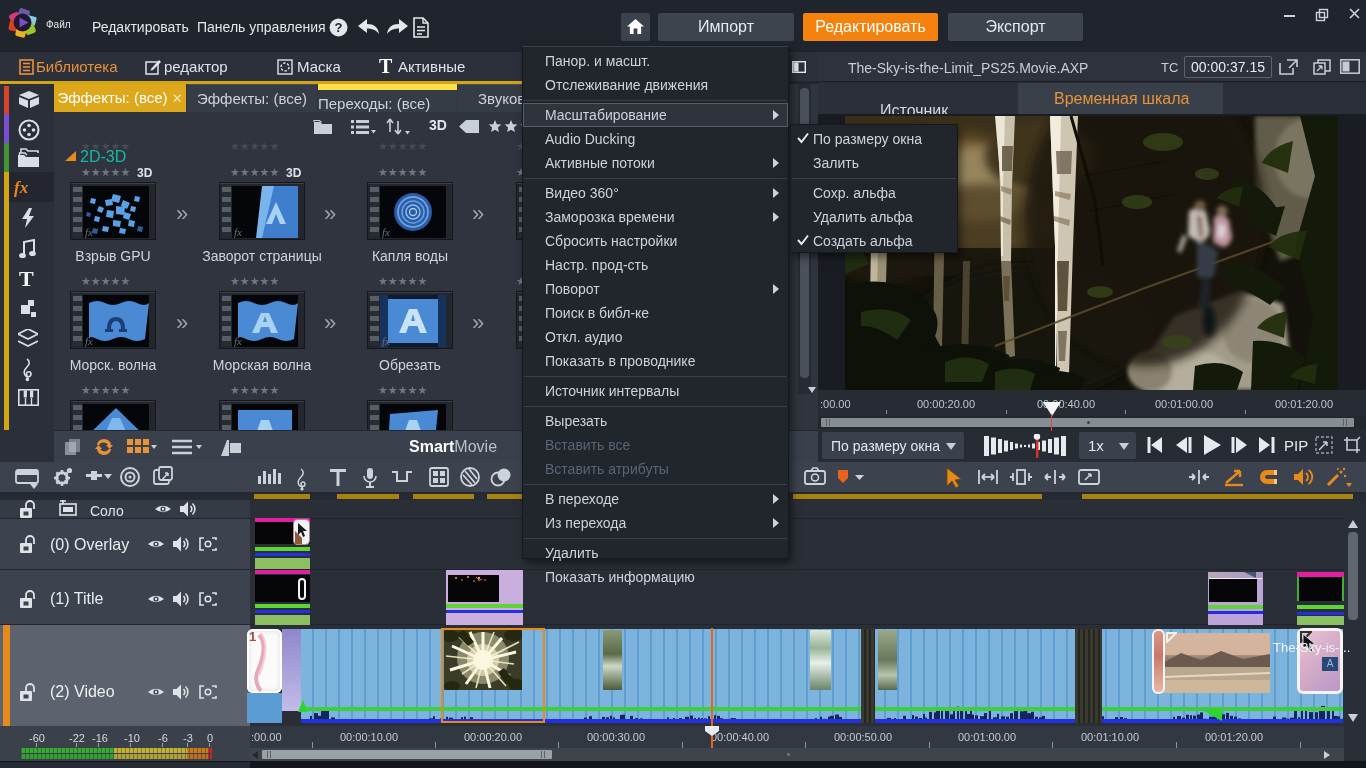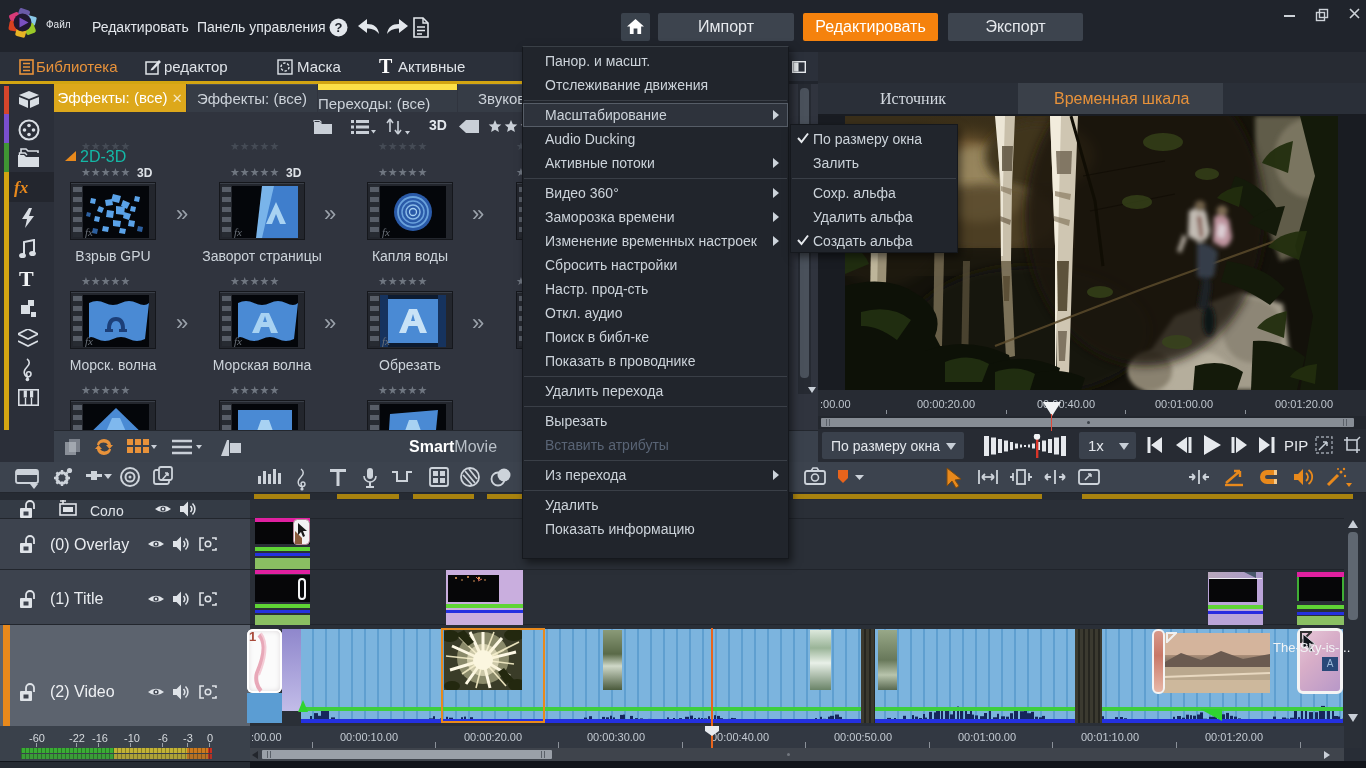--- a/index.html
+++ b/index.html
@@ -420,6 +420,24 @@
 
   <div class="abs" id="preview" style="left:818px;top:52px;width:548px;height:410px;background:#272b33;">
 
+    <div class="abs" style="left:0;top:0;width:548px;height:30px;background:#2d323c;border-bottom:1px solid #1c1f26;">
+      <div class="abs" style="left:30px;top:8px;font-size:14px;color:#c7ced6;">The-Sky-is-the-Limit_PS25.Movie.AXP</div>
+      <div class="abs" style="left:343px;top:8px;font-size:13px;color:#c7ced6;">TC</div>
+      <div class="abs" style="left:366px;top:4px;width:88px;height:22px;border:1px solid #5b626c;border-radius:2px;color:#e8ebee;font-size:14px;text-align:center;line-height:21px;">00:00:37.15</div>
+      <svg class="abs" style="left:461px;top:7px;" width="19" height="16" viewBox="0 0 19 16">
+        <path d="M1 4 L1 15 L14 15 L14 9" fill="none" stroke="#c7ced6" stroke-width="1.6"></path>
+        <path d="M8 1 L18 1 L18 8 M18 1 L10 9" fill="none" stroke="#c7ced6" stroke-width="1.6"></path>
+      </svg>
+      <svg class="abs" style="left:495px;top:7px;" width="18" height="16" viewBox="0 0 18 16">
+        <rect x="1" y="4" width="11" height="11" fill="none" stroke="#c7ced6" stroke-width="1.5"></rect>
+        <path d="M5 4 L5 1 L17 1 L17 12 L12 12" fill="none" stroke="#c7ced6" stroke-width="1.5"></path>
+        <path d="M4 12 L9 7 M9 7 L9 10.5 M9 7 L5.5 7" stroke="#c7ced6" stroke-width="1.3" fill="none"></path>
+      </svg>
+      <svg class="abs" style="left:522px;top:7px;" width="20" height="15" viewBox="0 0 20 15">
+        <rect x="0.8" y="0.8" width="18.4" height="13.4" fill="none" stroke="#c7ced6" stroke-width="1.5"></rect>
+        <rect x="2.5" y="2.5" width="7" height="10" fill="#c7ced6"></rect>
+      </svg>
+    </div>
 
     <div class="abs" style="left:0;top:31px;width:548px;height:31px;background:#2a2f38;">
       <div class="abs" style="left:62px;top:7px;font-size:16px;color:#d3d9e0;font-family:Liberation Serif, serif;">Источник</div>

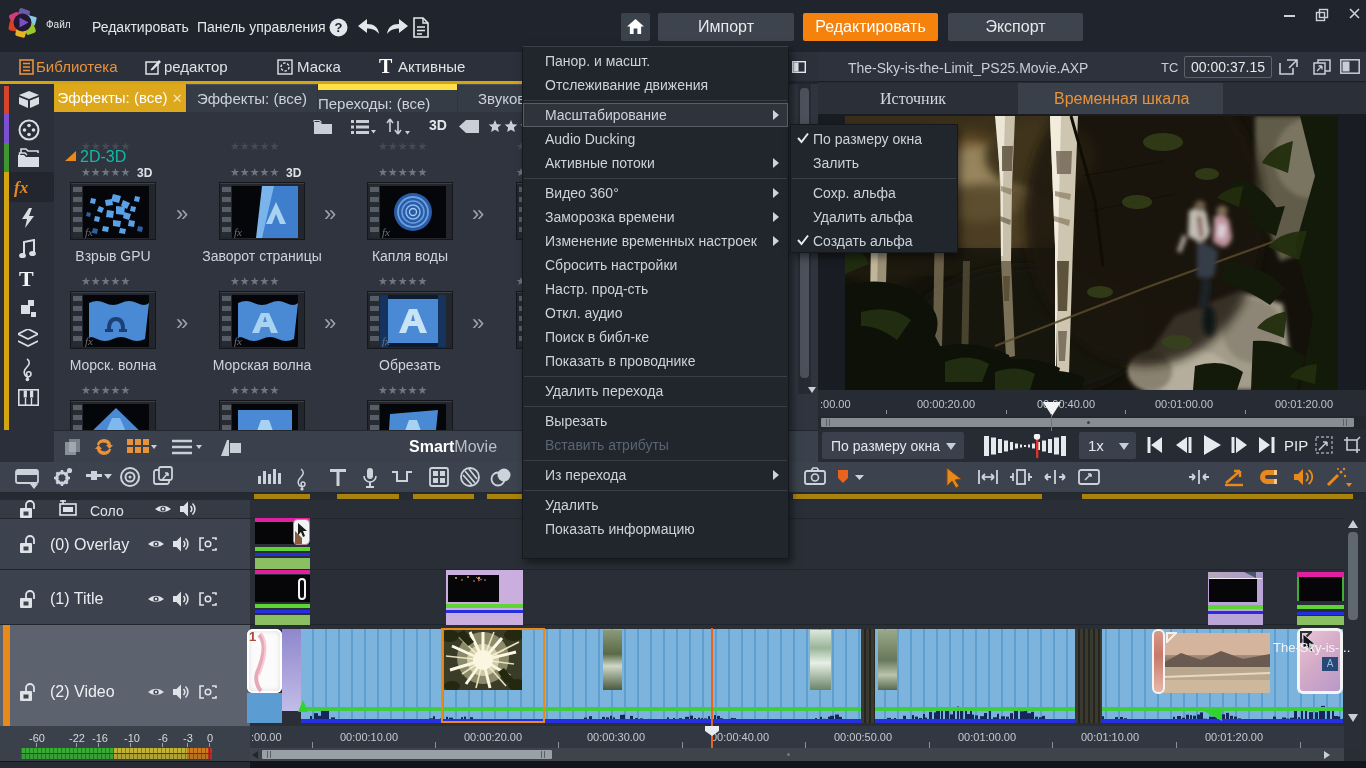--- a/index.html
+++ b/index.html
@@ -440,7 +440,7 @@
     </div>
 
     <div class="abs" style="left:0;top:31px;width:548px;height:31px;background:#2a2f38;">
-      <div class="abs" style="left:62px;top:7px;font-size:16px;color:#d3d9e0;font-family:Liberation Serif, serif;">Источник</div>
+      <div class="abs" style="left:62px;top:19px;font-size:16px;color:#d3d9e0;">Источник</div>
       <div class="abs" style="left:200px;top:0;width:205px;height:31px;background:#3a4049;"></div>
       <div class="abs" style="left:236px;top:7px;font-size:16px;color:#e8923a;">Временная шкала</div>
     </div>

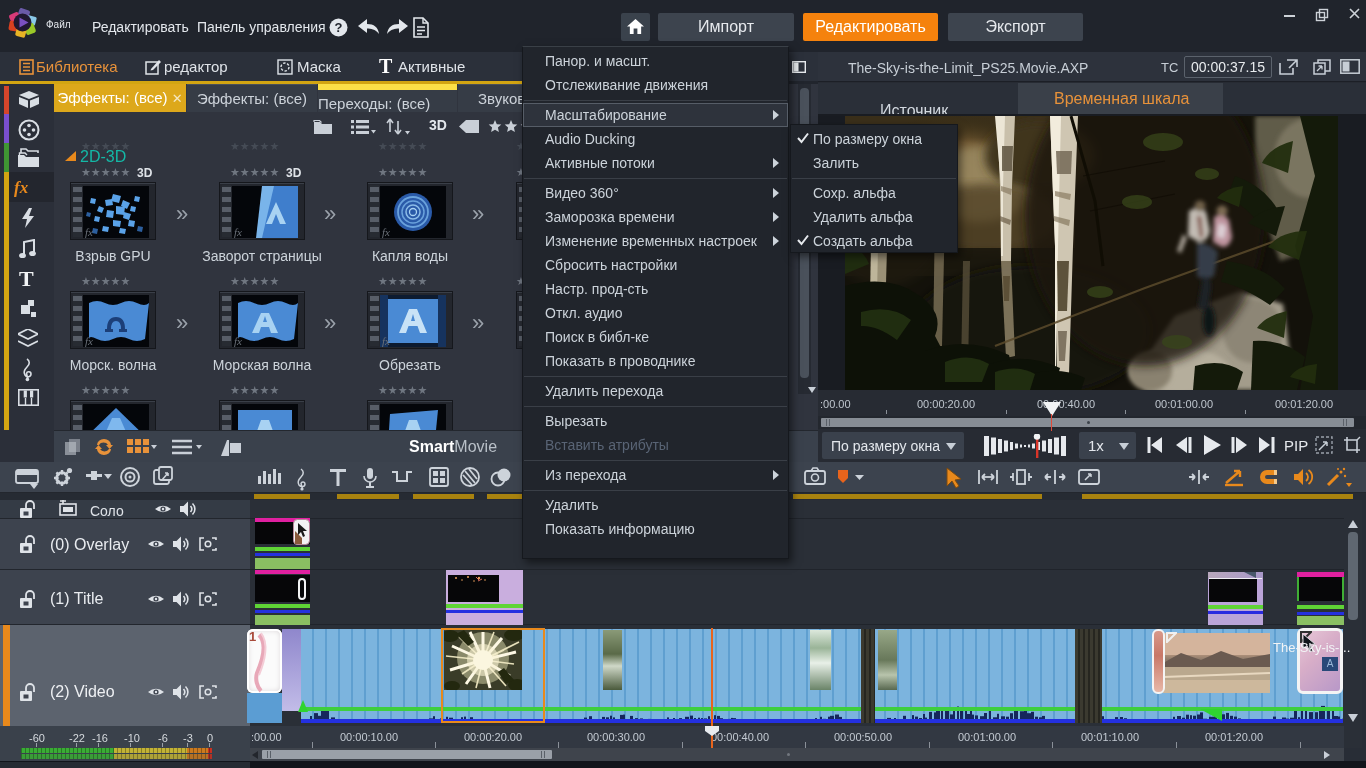--- a/index.html
+++ b/index.html
@@ -1370,7 +1370,6 @@
     <div class="msep"></div>
     <div class="mi">Видео 360°<span class="sub"></span></div>
     <div class="mi">Заморозка времени<span class="sub"></span></div>
-    <div class="mi">Изменение временных настроек<span class="sub"></span></div>
     <div class="mi">Сбросить настройки</div>
     <div class="mi">Настр. прод-сть</div>
     <div class="mi">Откл. аудио</div>

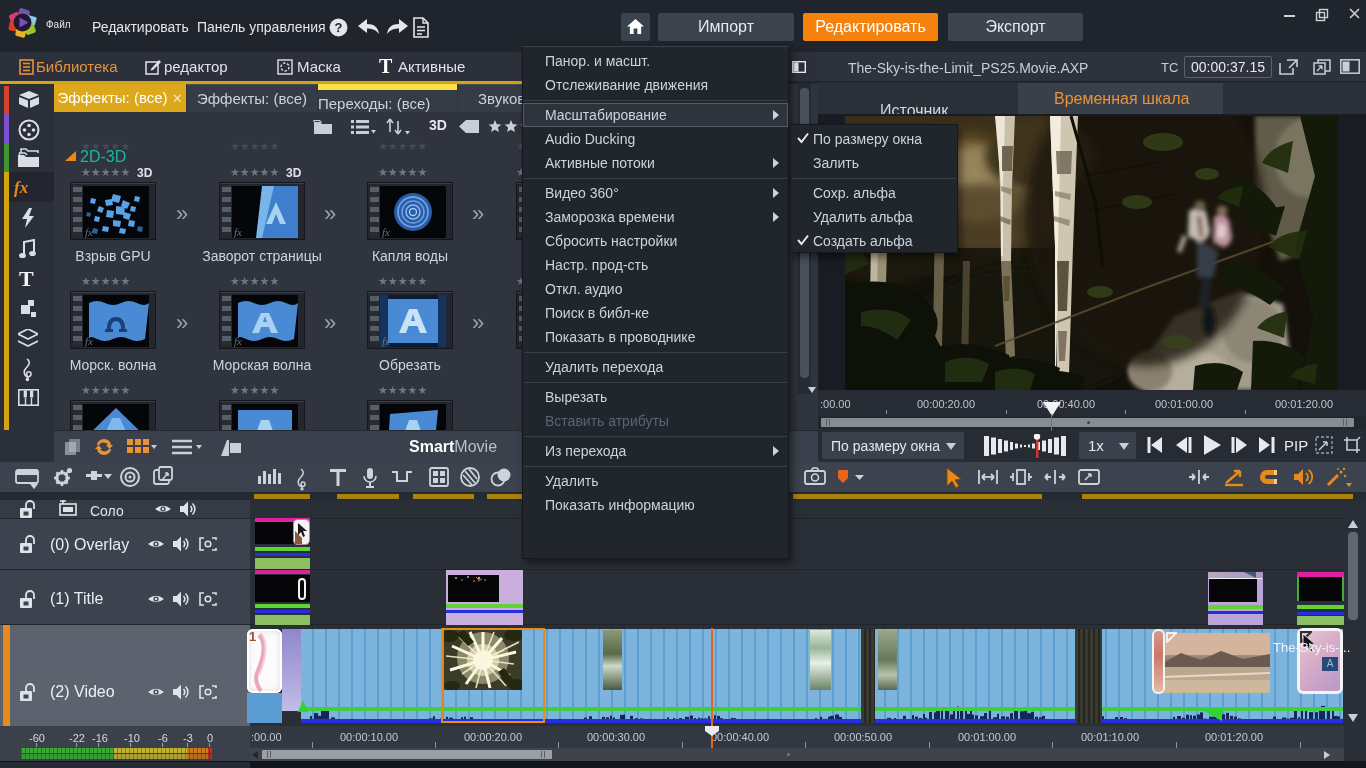--- a/index.html
+++ b/index.html
@@ -1372,6 +1372,7 @@
     <div class="mi">Заморозка времени<span class="sub"></span></div>
     <div class="mi">Сбросить настройки</div>
     <div class="mi">Настр. прод-сть</div>
+    <div class="mi">Поворот<span class="sub"></span></div>
     <div class="mi">Откл. аудио</div>
     <div class="mi">Поиск в библ-ке</div>
     <div class="mi">Показать в проводнике</div>

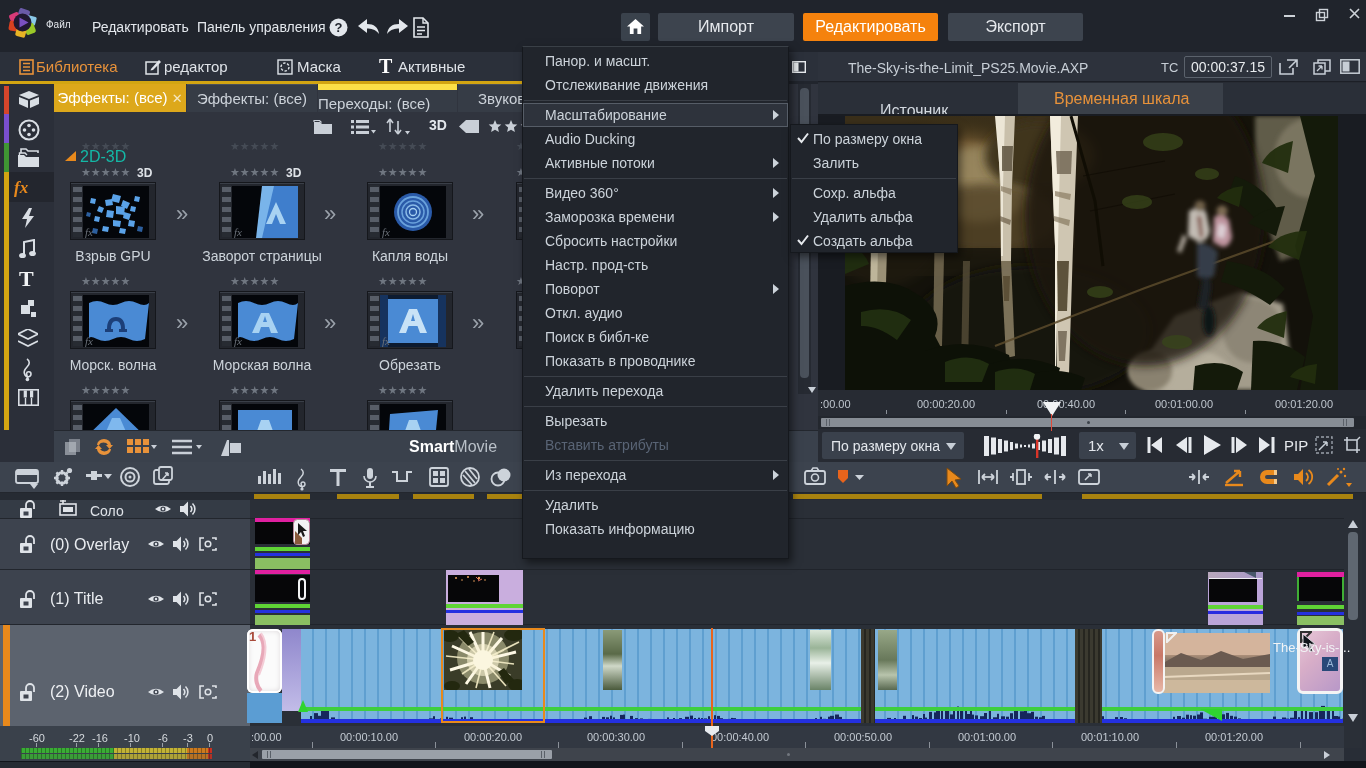--- a/index.html
+++ b/index.html
@@ -1373,8 +1373,8 @@
     <div class="mi">Сбросить настройки</div>
     <div class="mi">Настр. прод-сть</div>
     <div class="mi">Поворот<span class="sub"></span></div>
+    <div class="mi">Поиск в библ-ке</div>
     <div class="mi">Откл. аудио</div>
-    <div class="mi">Поиск в библ-ке</div>
     <div class="mi">Показать в проводнике</div>
     <div class="msep"></div>
     <div class="mi">Удалить перехода</div>

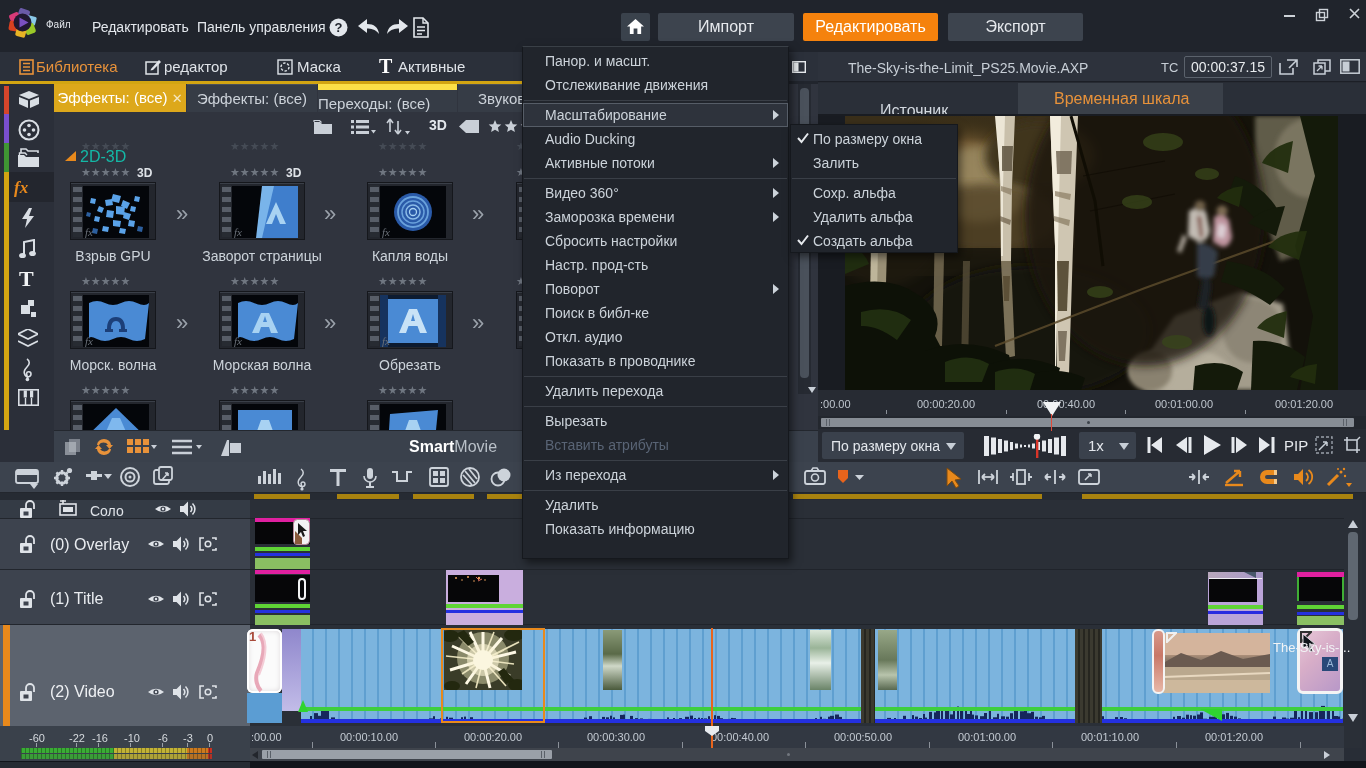--- a/index.html
+++ b/index.html
@@ -1377,7 +1377,7 @@
     <div class="mi">Откл. аудио</div>
     <div class="mi">Показать в проводнике</div>
     <div class="msep"></div>
-    <div class="mi">Удалить перехода</div>
+    <div class="mi">Источник интервалы</div>
     <div class="msep"></div>
     <div class="mi">Вырезать</div>
     <div class="mi dis">Вставить атрибуты</div>

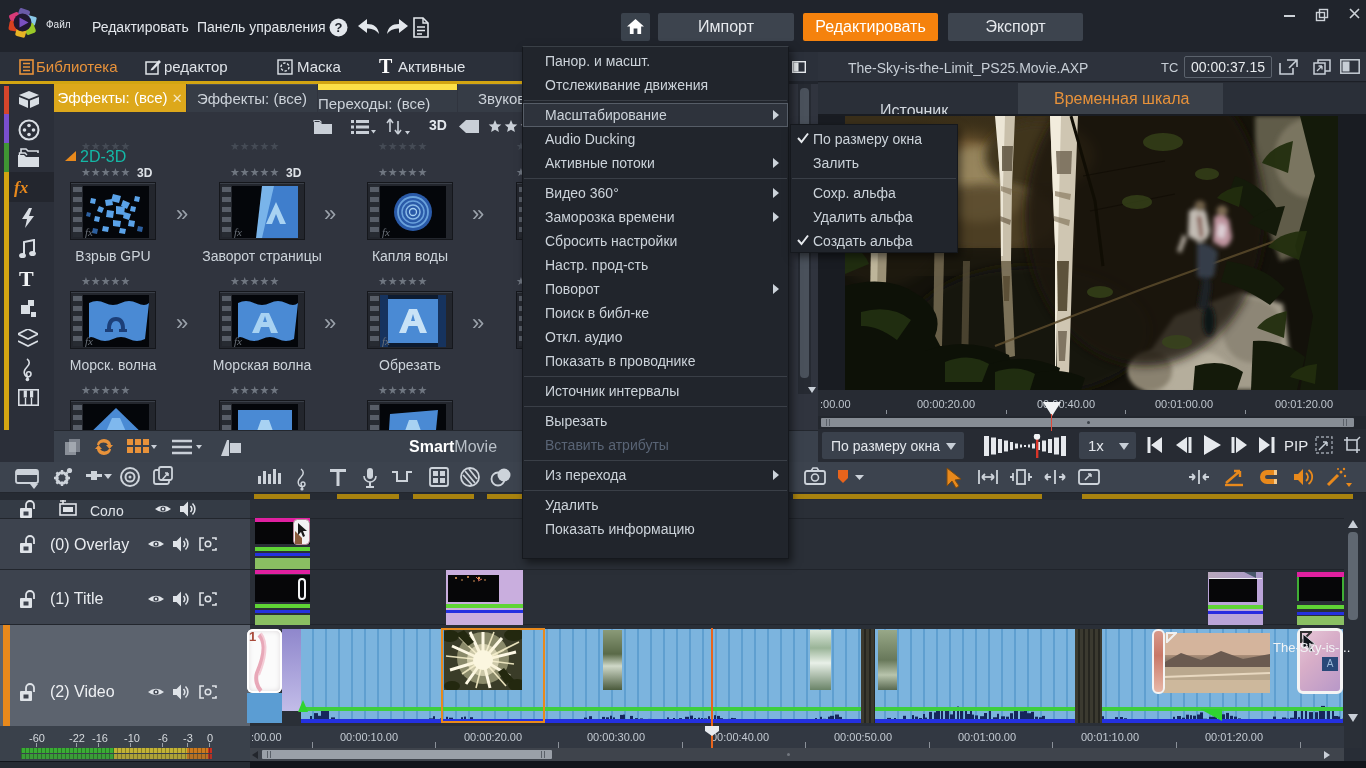--- a/index.html
+++ b/index.html
@@ -1380,6 +1380,7 @@
     <div class="mi">Источник интервалы</div>
     <div class="msep"></div>
     <div class="mi">Вырезать</div>
+    <div class="mi dis">Вставить все</div>
     <div class="mi dis">Вставить атрибуты</div>
     <div class="msep"></div>
     <div class="mi">Из перехода<span class="sub"></span></div>

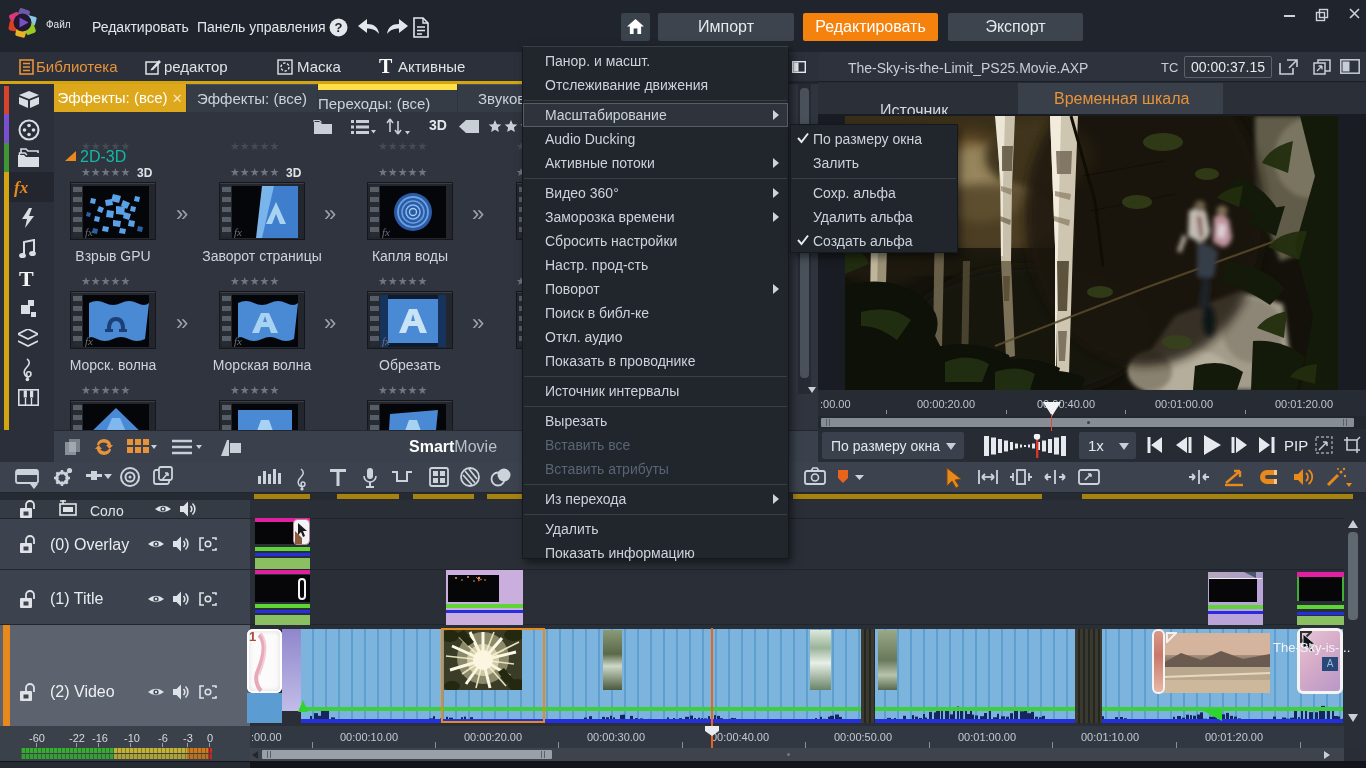--- a/index.html
+++ b/index.html
@@ -1383,6 +1383,7 @@
     <div class="mi dis">Вставить все</div>
     <div class="mi dis">Вставить атрибуты</div>
     <div class="msep"></div>
+    <div class="mi">В переходе<span class="sub"></span></div>
     <div class="mi">Из перехода<span class="sub"></span></div>
     <div class="msep"></div>
     <div class="mi">Удалить</div>

